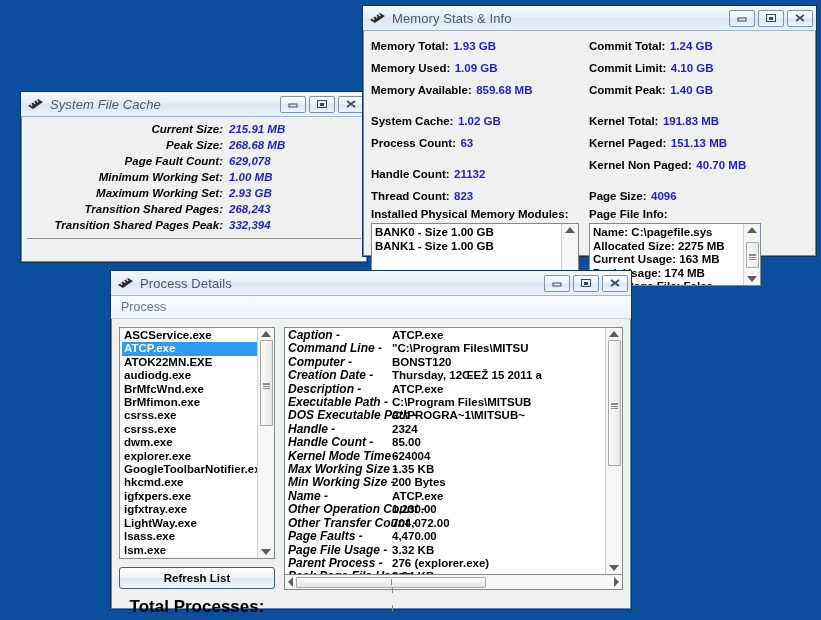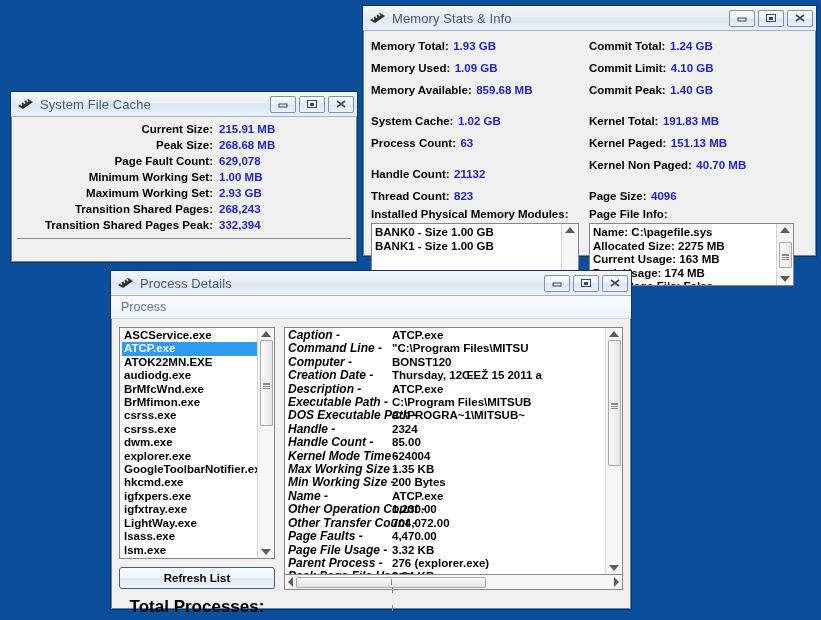--- a/index.html
+++ b/index.html
@@ -70,7 +70,7 @@
   }
 
   
-  #sfc { left: 10px; top: 91px; width: 348px; height: 172px; }
+  #sfc { left: 20px; top: 91px; width: 348px; height: 172px; font-style: italic; }
   .sfc-body { padding: 6px 0 0 0; }
   .sfc-row {
     display: flex;

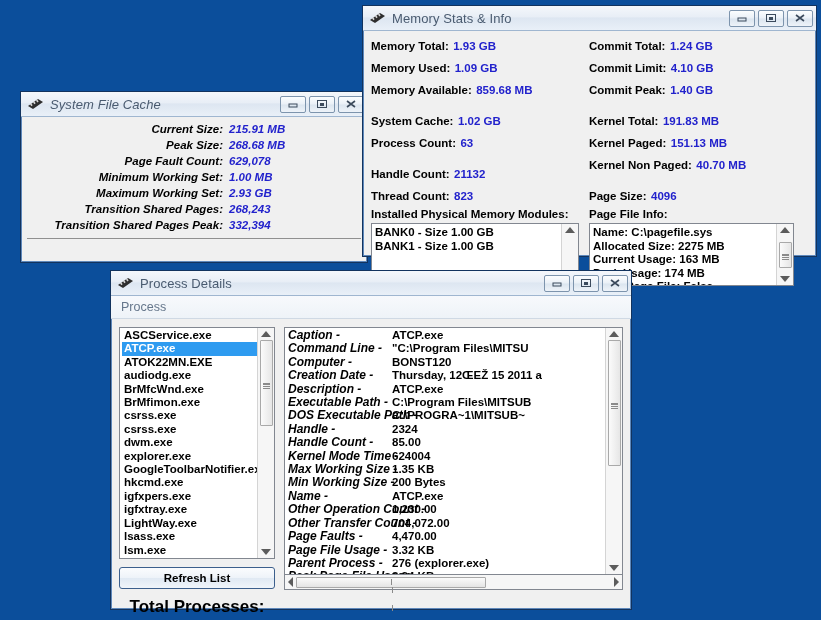--- a/index.html
+++ b/index.html
@@ -131,7 +131,7 @@
     white-space: nowrap;
   }
   #mem .listbox { width: 208px; }
-  #mem .listbox.pf { width: 205px; }
+  #mem .listbox.pf { width: 172px; }
 
   
   .vscroll {

